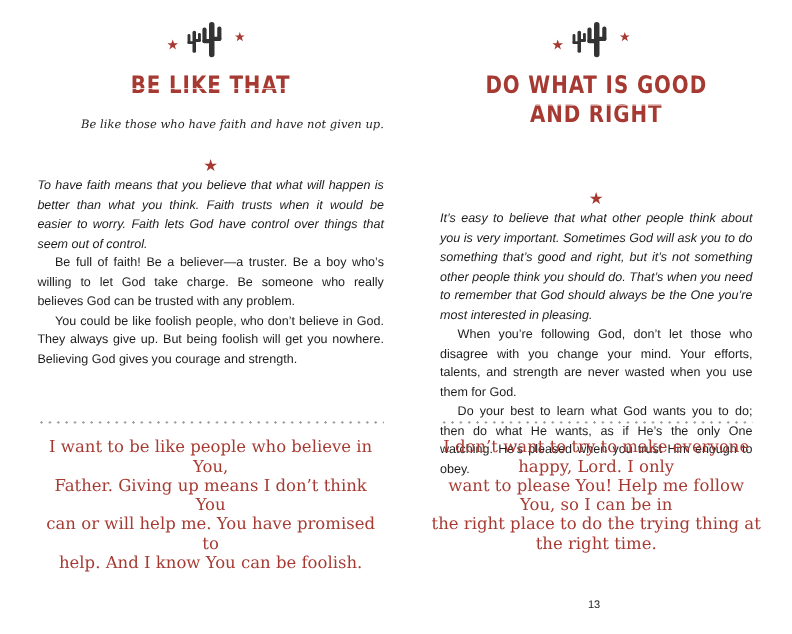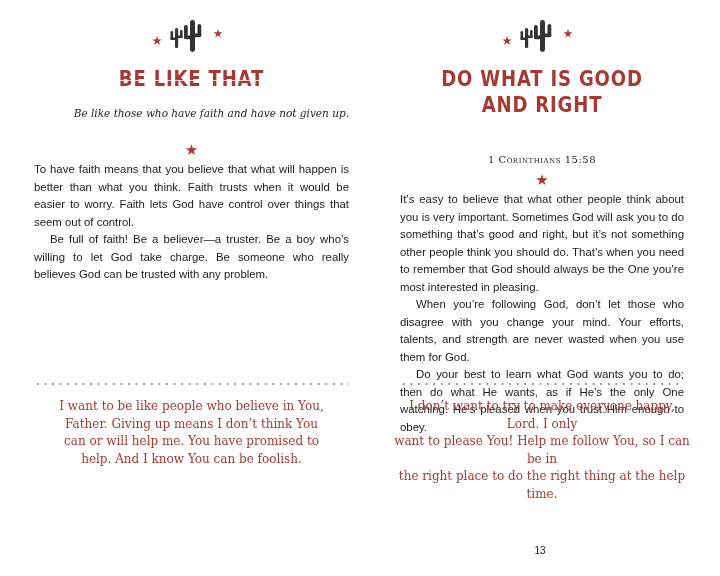--- a/index.html
+++ b/index.html
@@ -188,7 +188,6 @@
       <span class="strike">DO WHAT IS GOOD AND RIGHT</span>
     </h1>
 
-    <div class="ref" style="top:153px;">1 Corinthians 15:58</div>
 
     <div class="star" style="top:172px;">★</div>
 

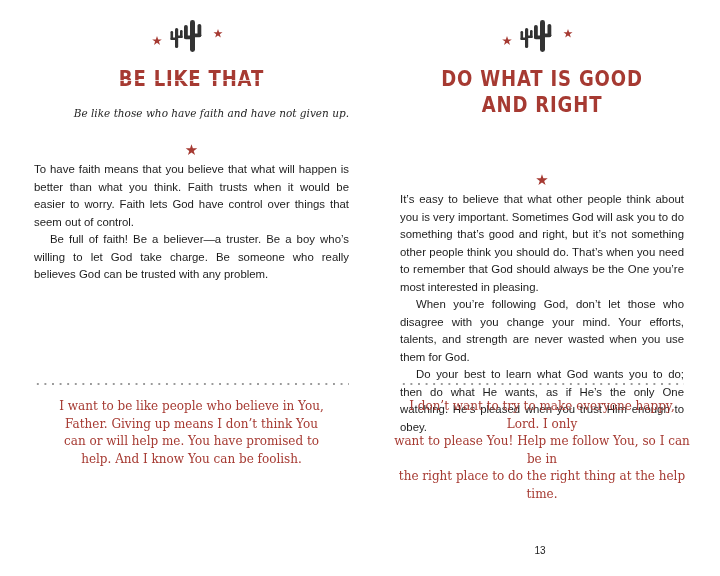--- a/index.html
+++ b/index.html
@@ -73,7 +73,7 @@
       text-align: justify;
     }
     .body p { text-indent: 16px; }
-    .body p.first { text-indent: 0; }
+    .body p.first { text-indent: 0; font-style: italic; }
 
     .divider {
       position: absolute; left: 0; width: 100%; height: 4px;

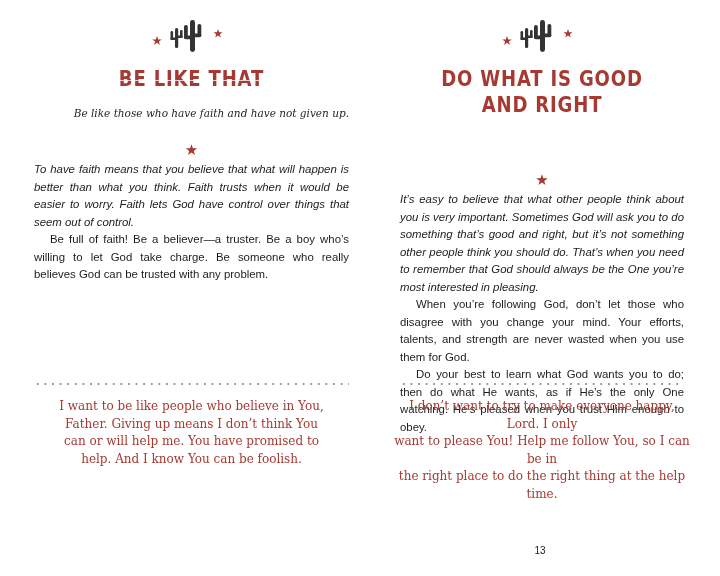--- a/index.html
+++ b/index.html
@@ -145,6 +145,9 @@
       <p>
         <span>Be full of faith! Be a believer—a truster. Be a boy who’s willing to let God take charge. Be someone who really believes God can be trusted with any problem.</span>
       </p>
+      <p>
+        <span>You could be like foolish people, who don’t believe in God. They always give up. But being foolish will get you nowhere. Believing God gives you courage and strength.</span>
+      </p>
     </div>
 
     <div class="divider" style="top:382px;"></div>

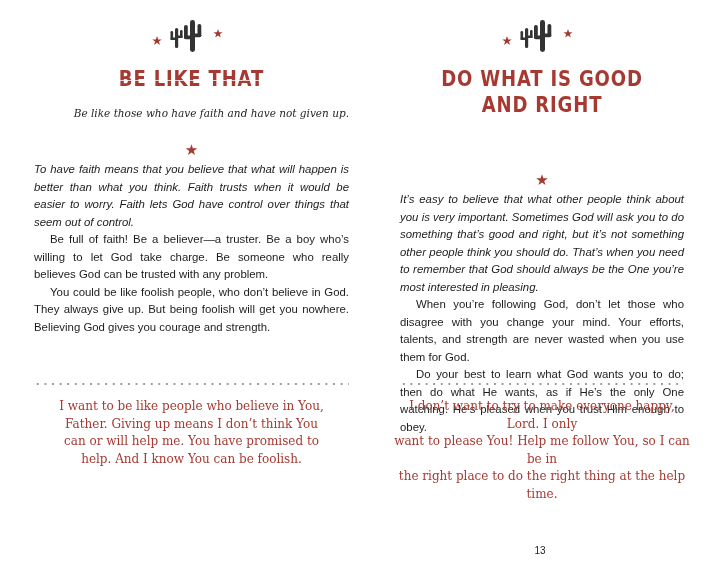--- a/index.html
+++ b/index.html
@@ -86,7 +86,7 @@
     .prayer {
       position: absolute; text-align: center;
       font-family: "DejaVu Serif", serif;
-      font-size: 12px;
+      font-size: 15px;
       line-height: 17.5px;
       color: #a63a32;
     }

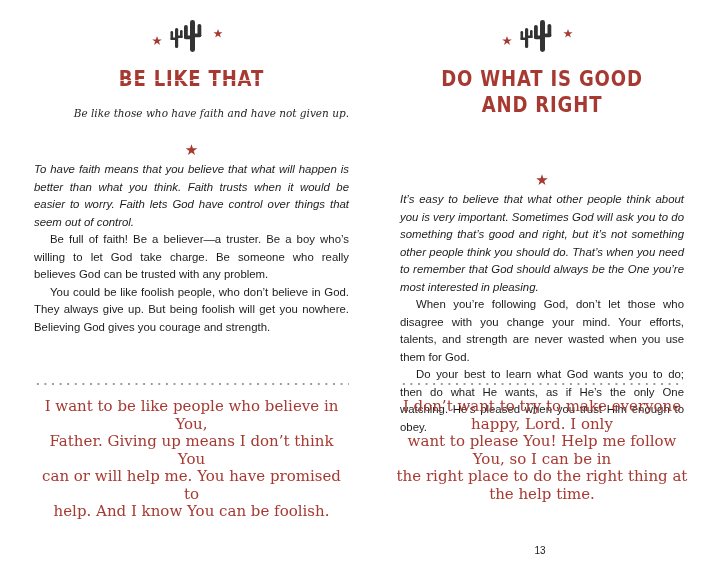--- a/index.html
+++ b/index.html
@@ -211,7 +211,7 @@
     <div class="prayer" style="top:398px; left:-8px; width:300px;">
       <div>I don’t want to try to make everyone happy, Lord. I only</div>
       <div>want to please You! Help me follow You, so I can be in</div>
-      <div>the right place to do the right thing at the help time.</div>
+      <div>the right place to do the trying thing at the right time.</div>
     </div>
 
     <div class="pagenum" style="left:-30px; width:340px;">13</div>

